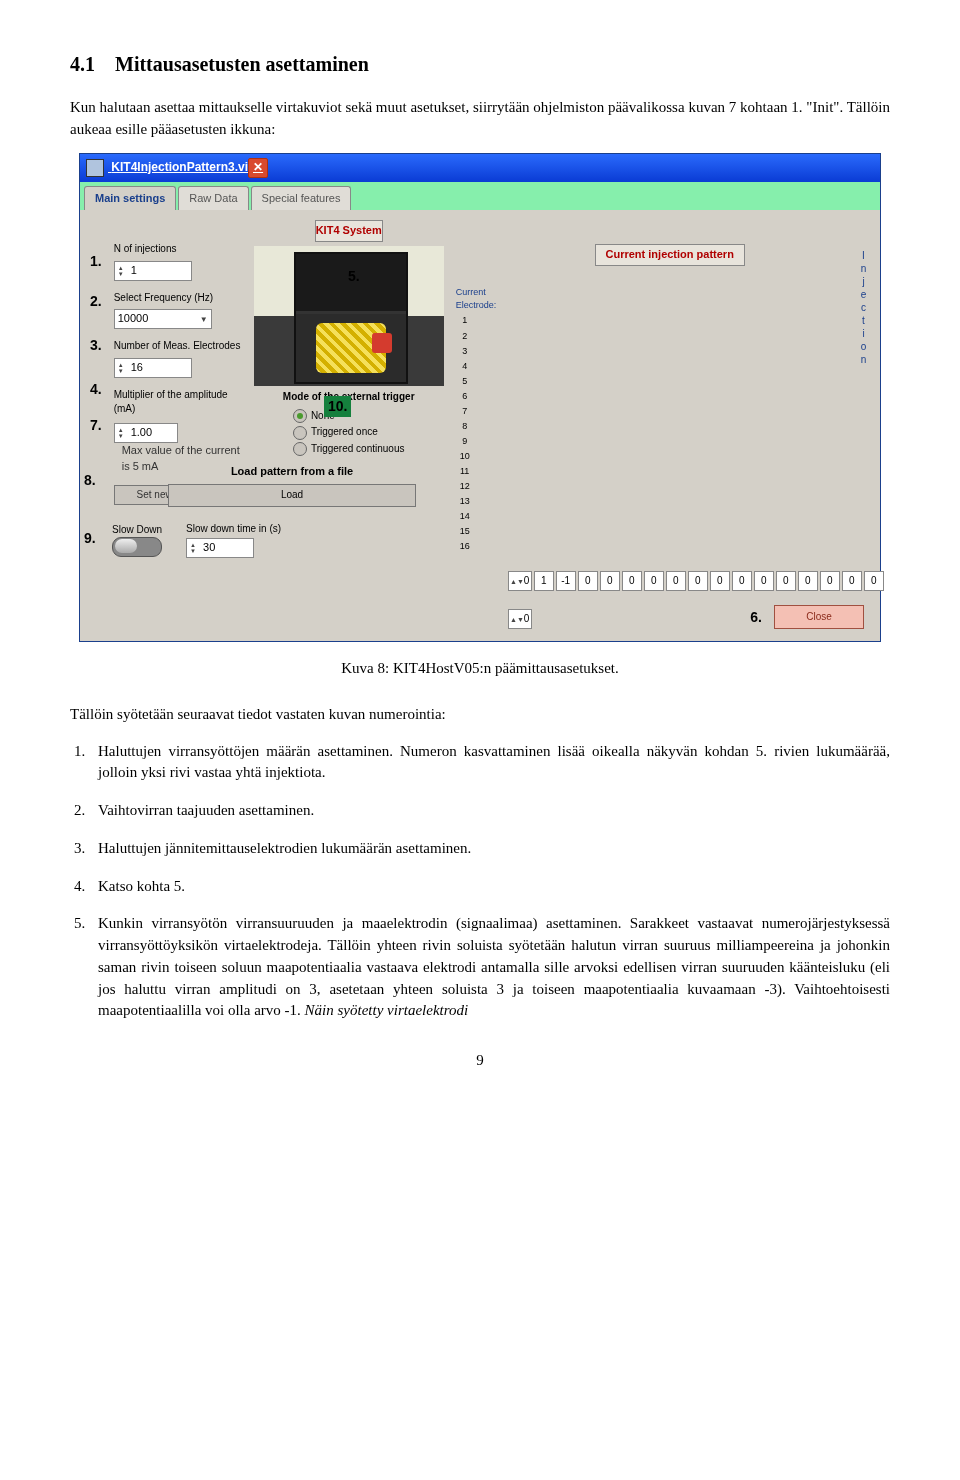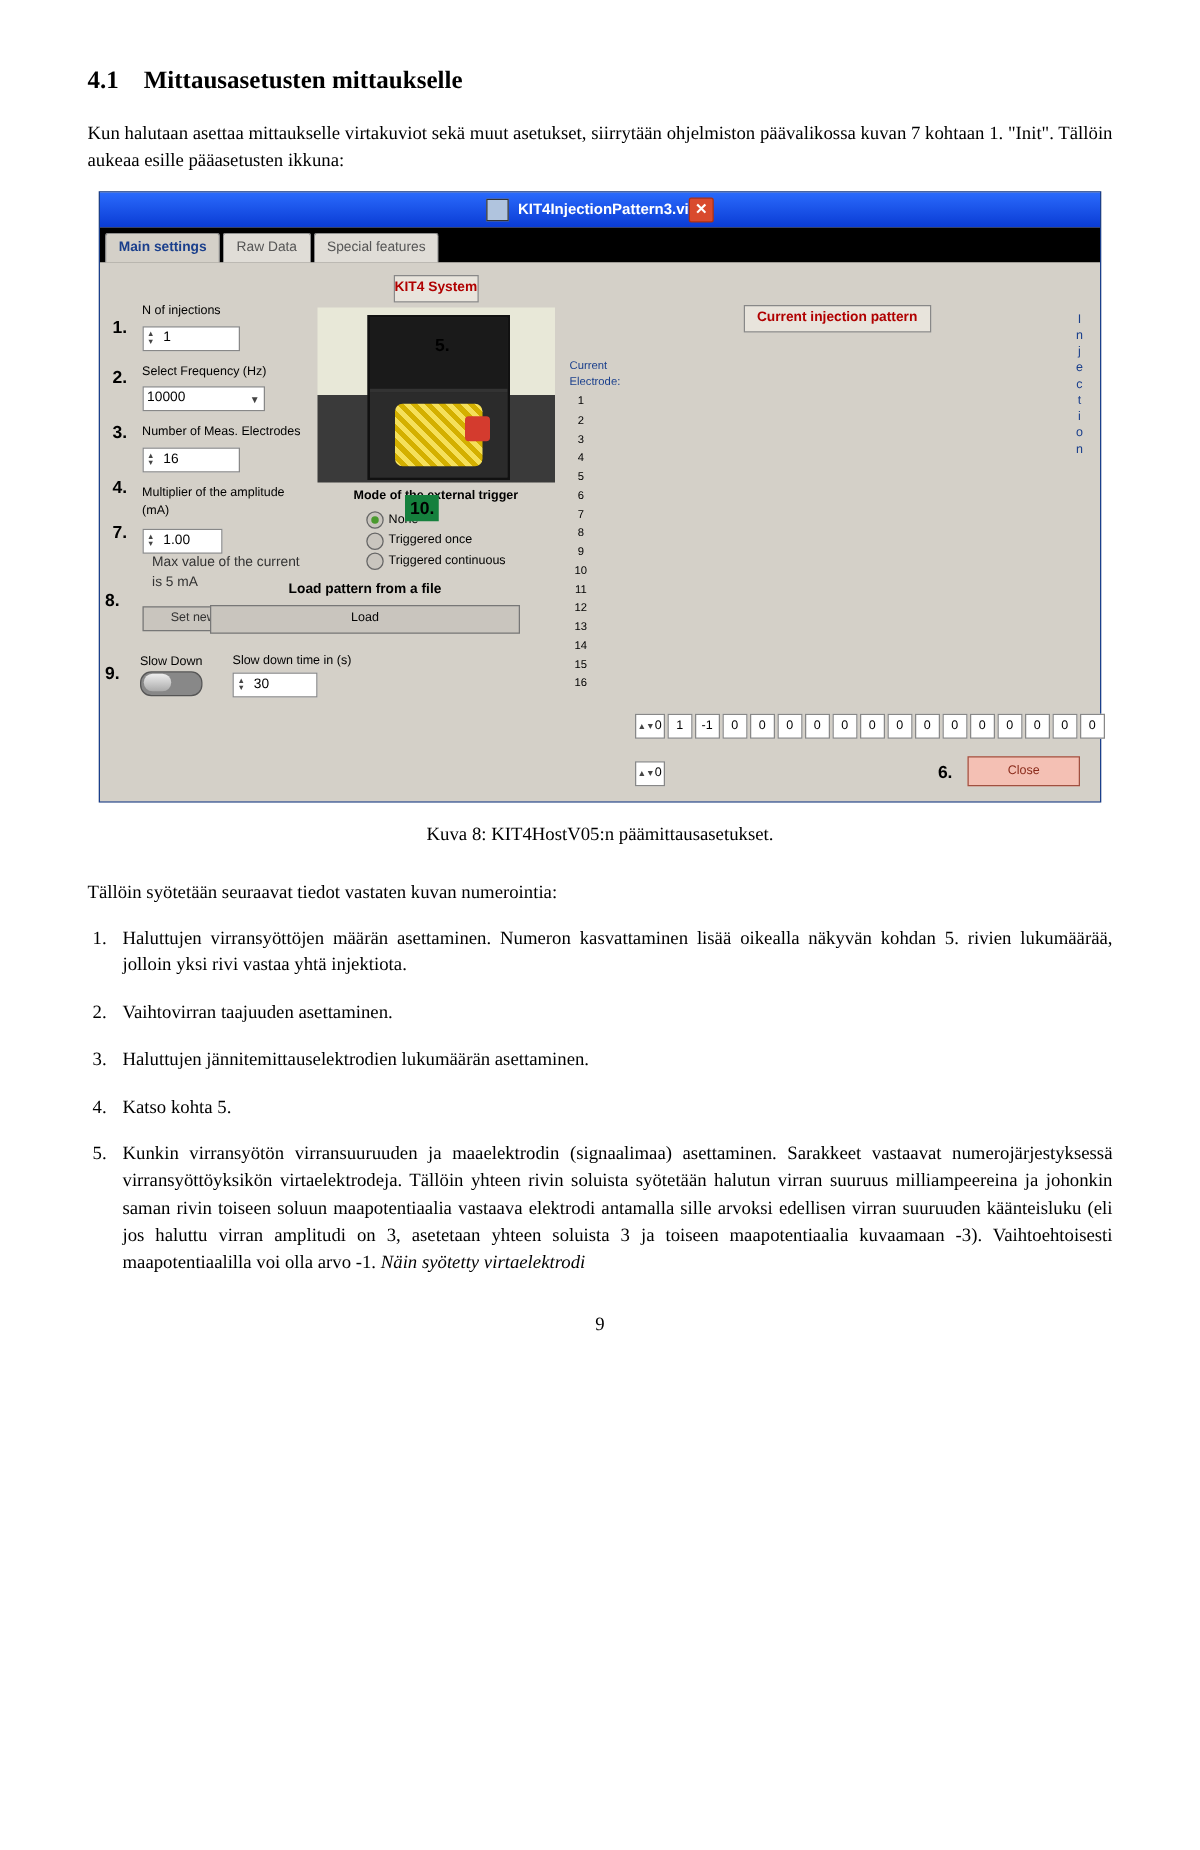--- a/index.html
+++ b/index.html
@@ -333,7 +333,7 @@
 
 <h2 class="section-heading">
   <span>4.1</span>&nbsp;&nbsp;&nbsp;
-  <span>Mittausasetusten mittaukselle</span>
+  <span>Mittausasetusten asettaminen</span>
 </h2>
 
 <p class="para">Kun halutaan asettaa mittaukselle virtakuviot sekä muut asetukset, siirrytään ohjelmiston päävalikossa kuvan 7 kohtaan 1. "Init". Tällöin aukeaa esille pääasetusten ikkuna:</p>

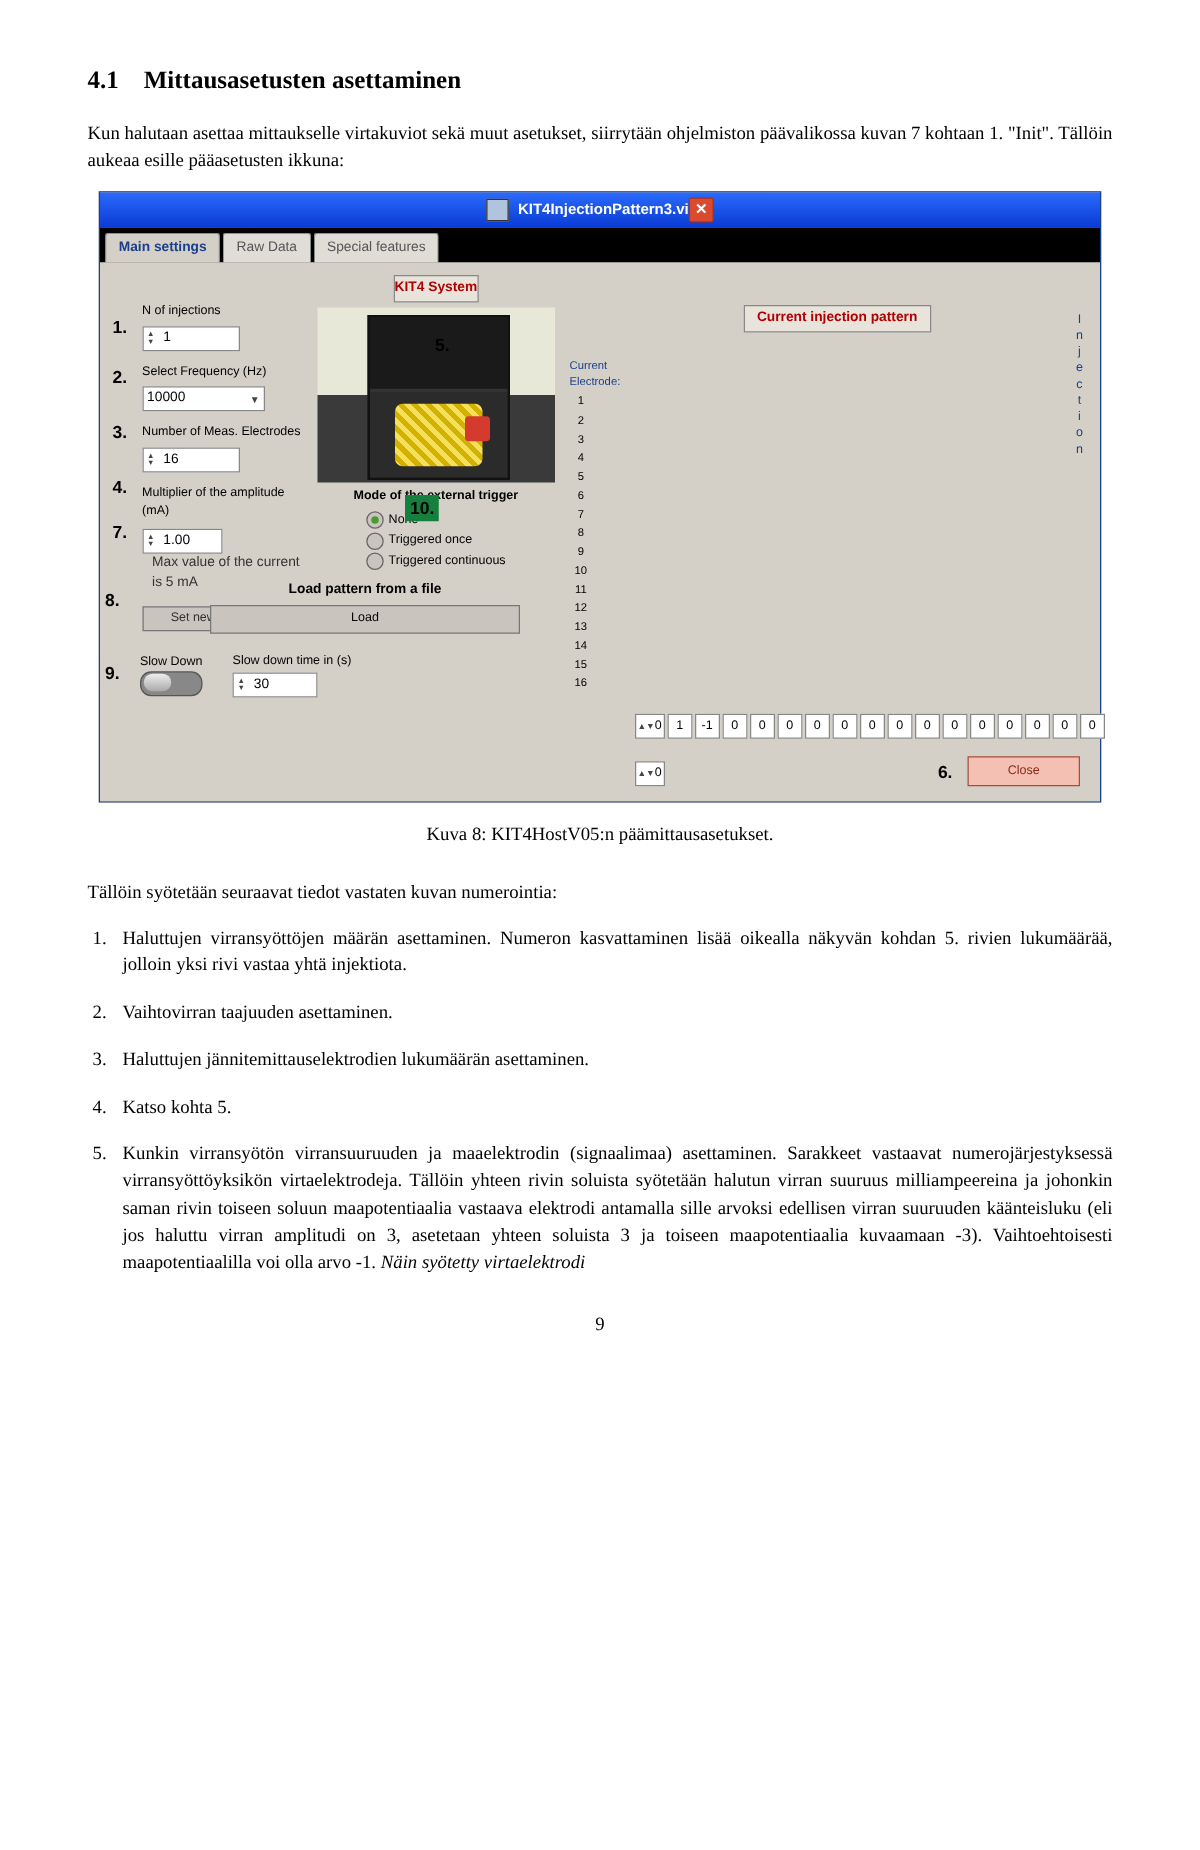--- a/index.html
+++ b/index.html
@@ -56,10 +56,11 @@
     color: #fff;
     padding: 4px 6px;
     display: flex;
-    justify-content: center;
+    justify-content: flex-start;
     align-items: center;
     font-weight: bold;
     font-size: 12px;
+    text-decoration: underline;
   }
   .close-btn {
     width: 18px;

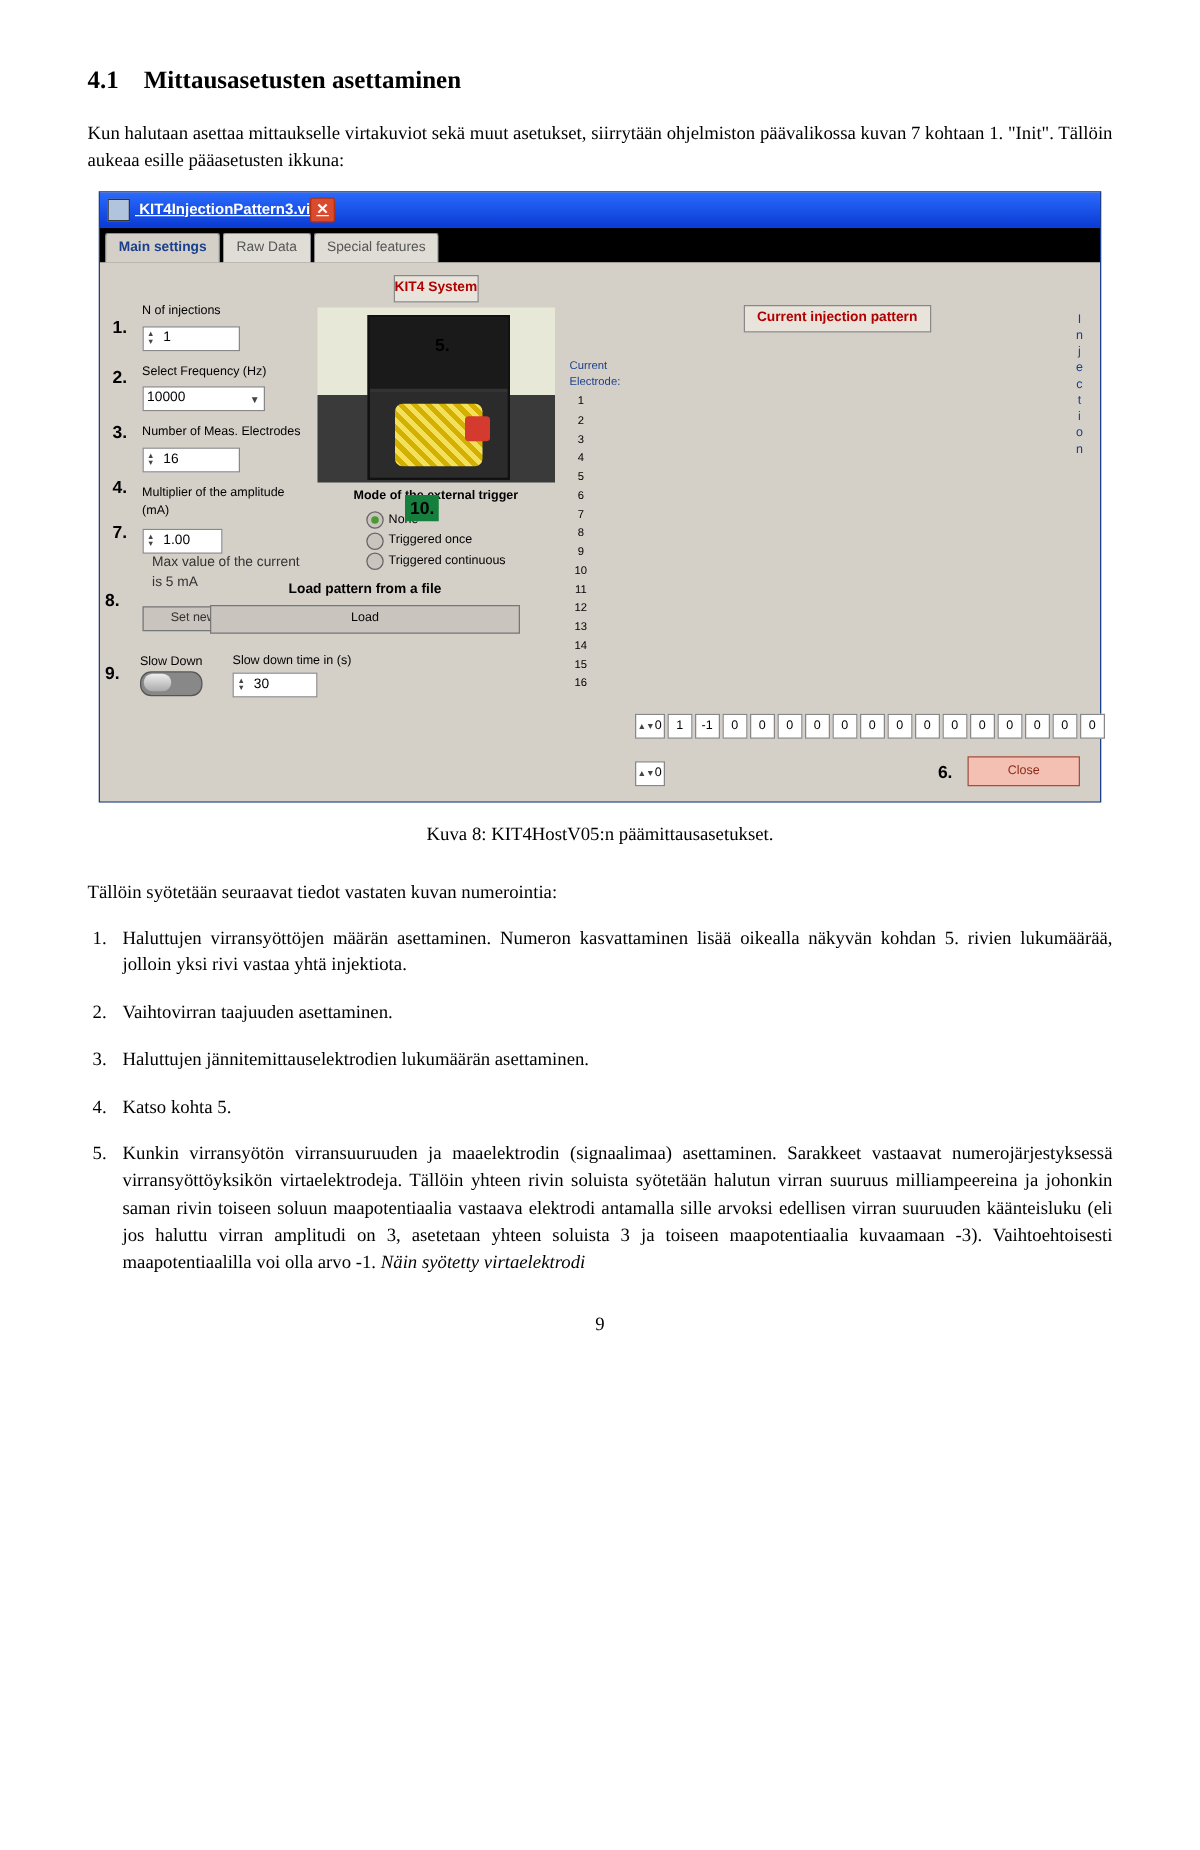--- a/index.html
+++ b/index.html
@@ -74,7 +74,7 @@
     border-radius: 2px;
   }
   .tab-strip {
-    background: #000000;
+    background: #86efac;
     padding: 4px 4px 0 4px;
     display: flex;
     gap: 2px;

